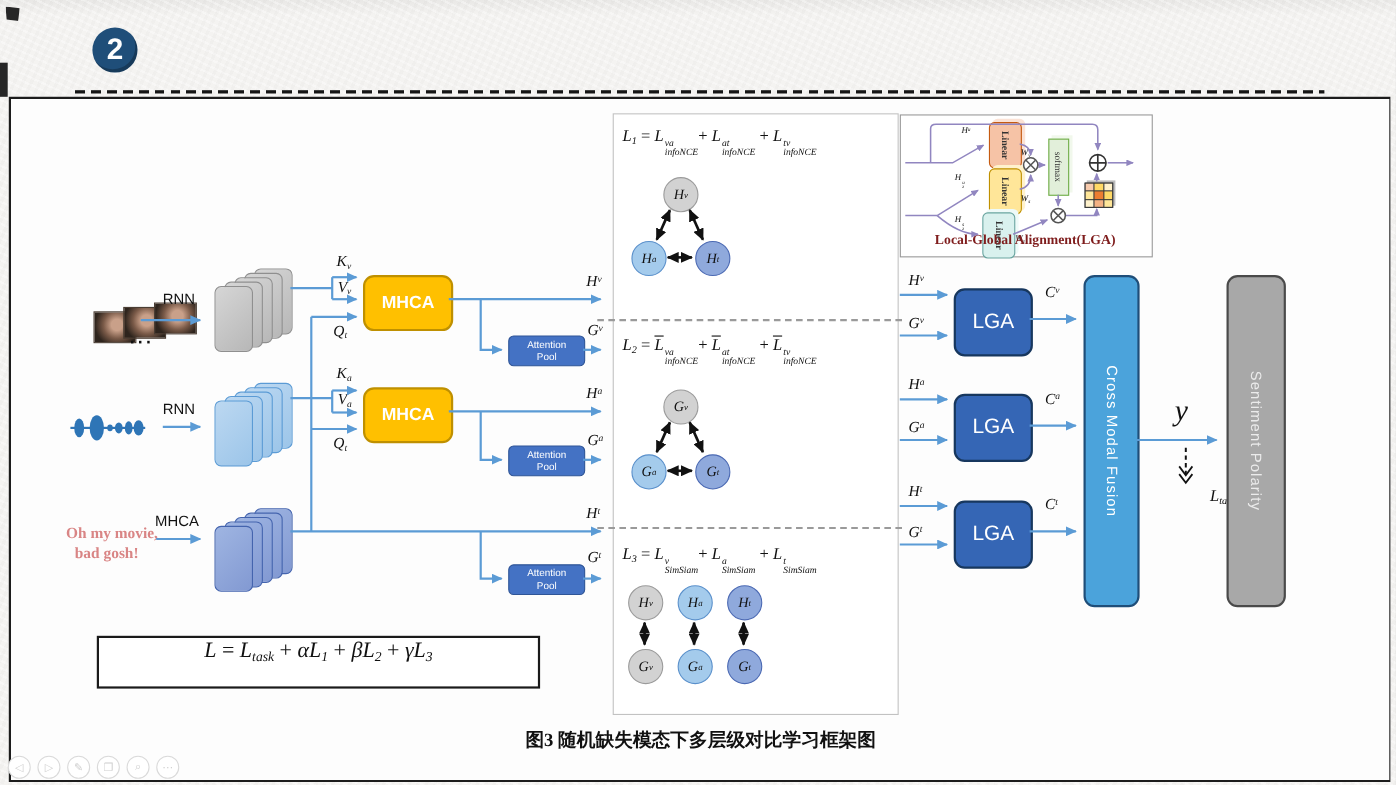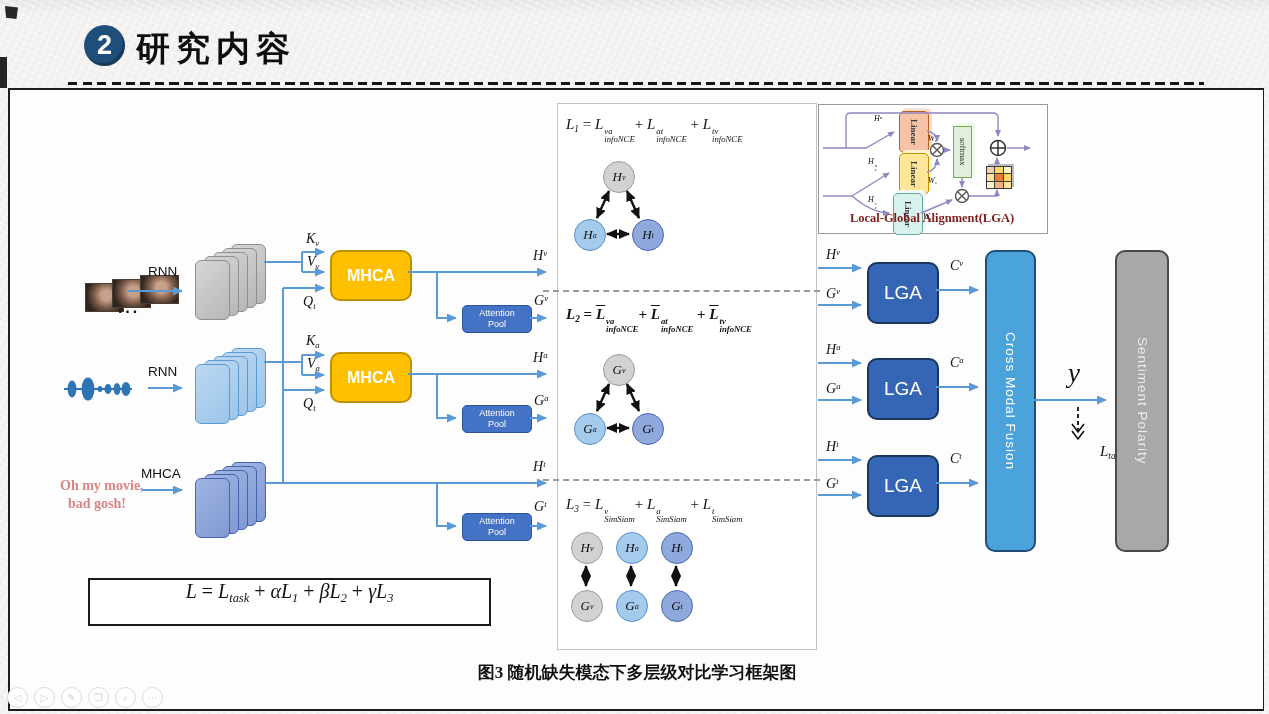--- a/index.html
+++ b/index.html
@@ -90,7 +90,6 @@
   <div class="a badge" style="left:84px;top:25px;">
       <span>2</span>
     </div>
-  <div class="a title" style="left:136px;top:26px;">研究内容</div>
   <div class="a dashline" style="left:68px;top:82px;width:1136px;"></div>
 
   <div class="a frame" style="left:8px;top:88px;width:1253px;height:619px;"></div>

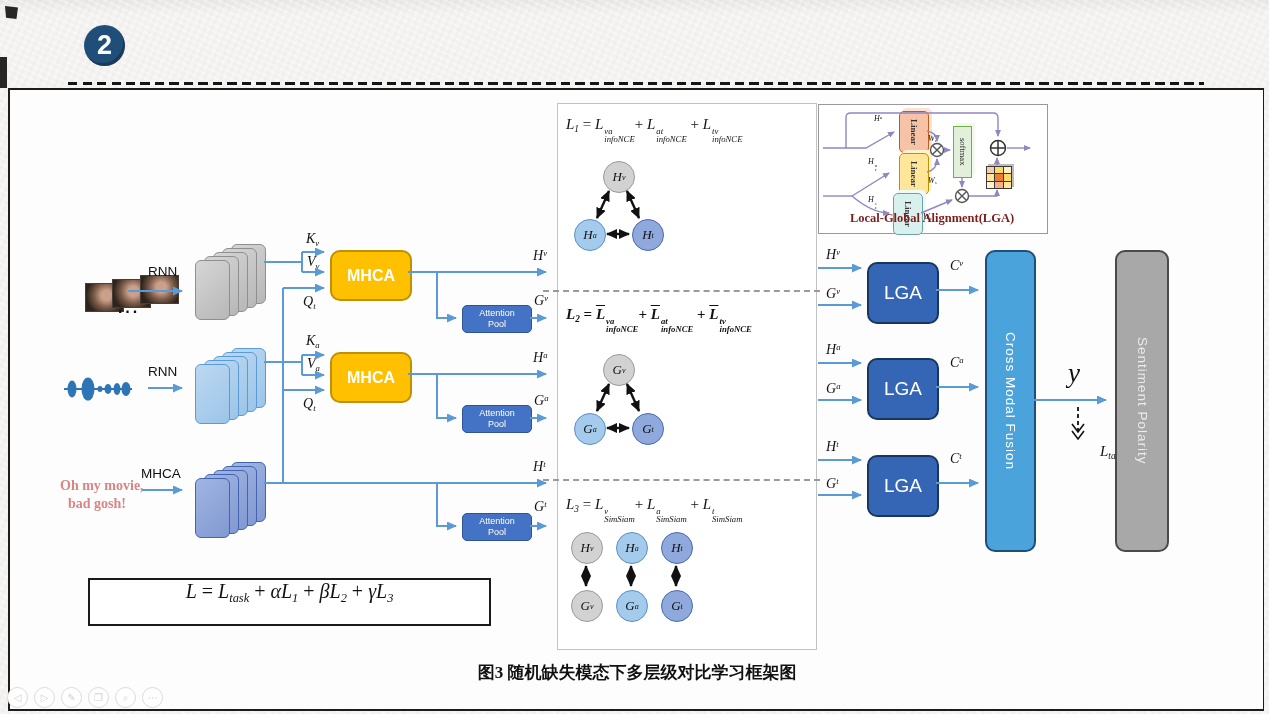--- a/index.html
+++ b/index.html
@@ -176,7 +176,7 @@
         <span>tv</span>
         <span>infoNCE</span>
       </span></div>
-  <div class="a ml" style="left:566px;top:306px;font-size:15px;font-weight:bold;"><span class="mi">L</span><span class="msub">2</span><span> = </span><span class="mbar">L</span><span class="mss">
+  <div class="a ml" style="left:566px;top:306px;font-size:15px;"><span class="mi">L</span><span class="msub">2</span><span> = </span><span class="mbar">L</span><span class="mss">
         <span>va</span>
         <span>infoNCE</span>
       </span><span>+ </span><span class="mbar">L</span><span class="mss">

